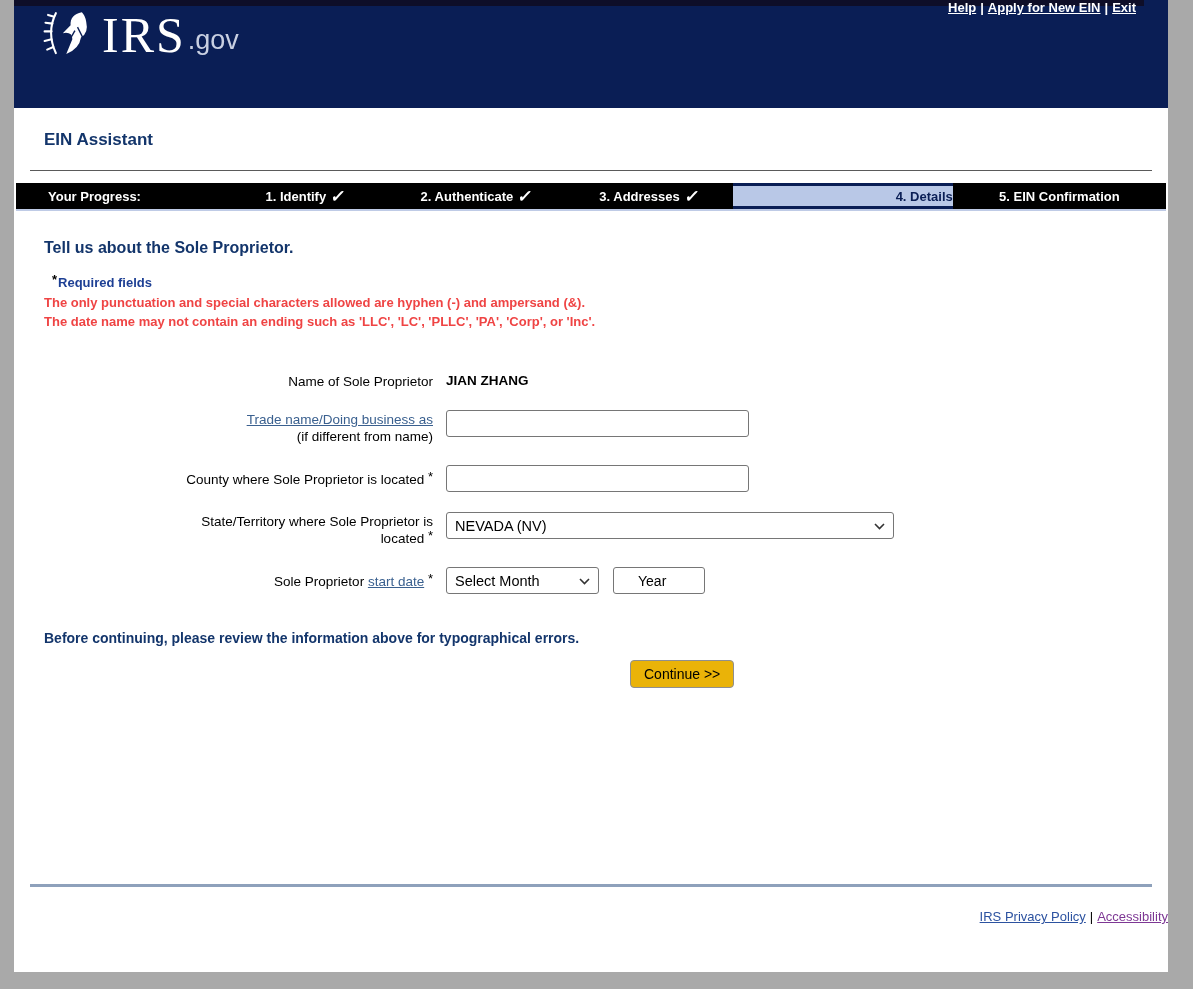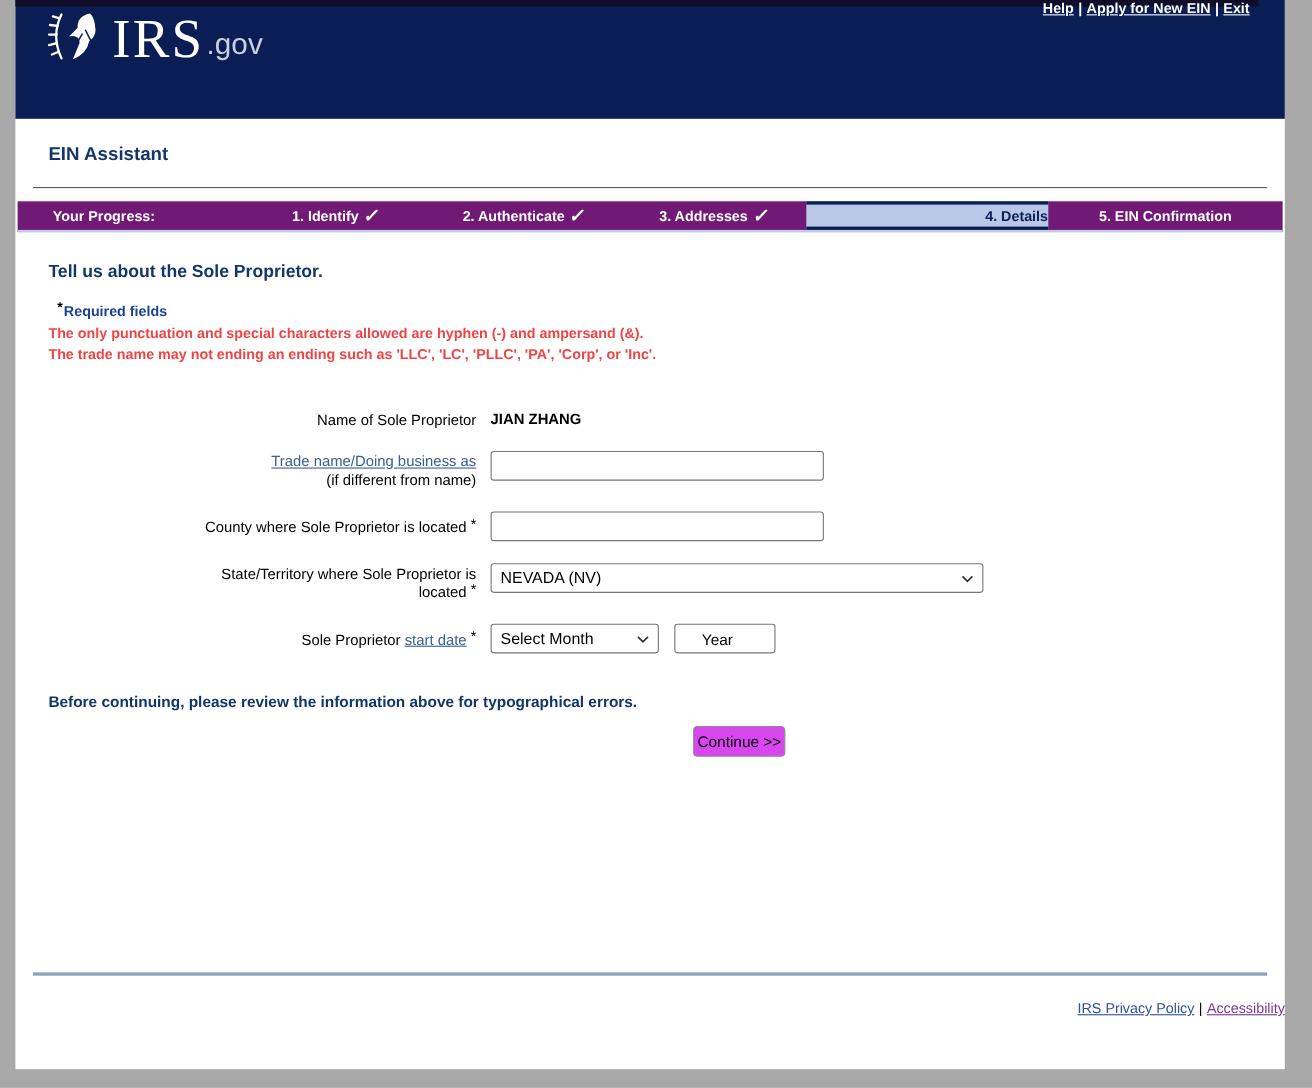--- a/index.html
+++ b/index.html
@@ -25,7 +25,7 @@
 
   
   .progress { display:flex; align-items:stretch; height:28px; margin:12px 2px 0 2px;
-              background:#701a75; border-bottom:2px solid #bfcbe6; font-size:13px; font-weight:bold; }
+              background:#000000; border-bottom:2px solid #bfcbe6; font-size:13px; font-weight:bold; }
   .pcell { display:flex; align-items:center; justify-content:center; color:#ffffff; white-space:nowrap; }
   .pcell.plabel { justify-content:flex-start; padding-left:32px; width:209px; }
   .pcell.step1 { width:165px; } .pcell.step2 { width:180px; } .pcell.step3 { width:168px; }

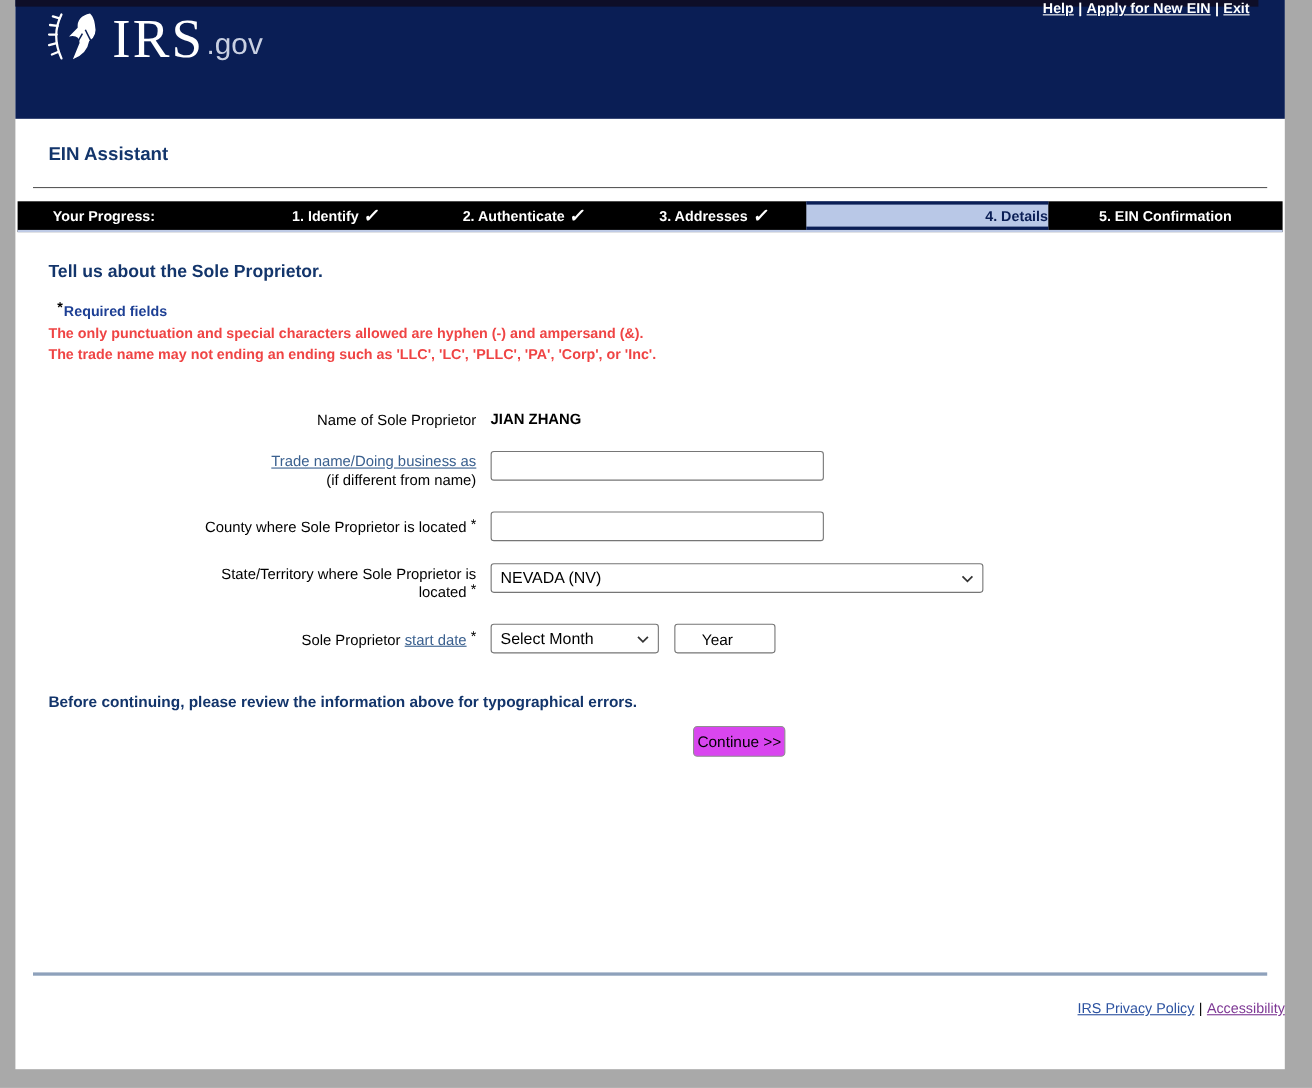--- a/index.html
+++ b/index.html
@@ -134,7 +134,7 @@
   </div>
   <div class="notes">
     <div>The only punctuation and special characters allowed are hyphen (-) and ampersand (&amp;).</div>
-    <div>The trade name may not ending an ending such as 'LLC', 'LC', 'PLLC', 'PA', 'Corp', or 'Inc'.</div>
+    <div>The date name may not contain an ending such as 'LLC', 'LC', 'PLLC', 'PA', 'Corp', or 'Inc'.</div>
   </div>
 
   <div class="form">

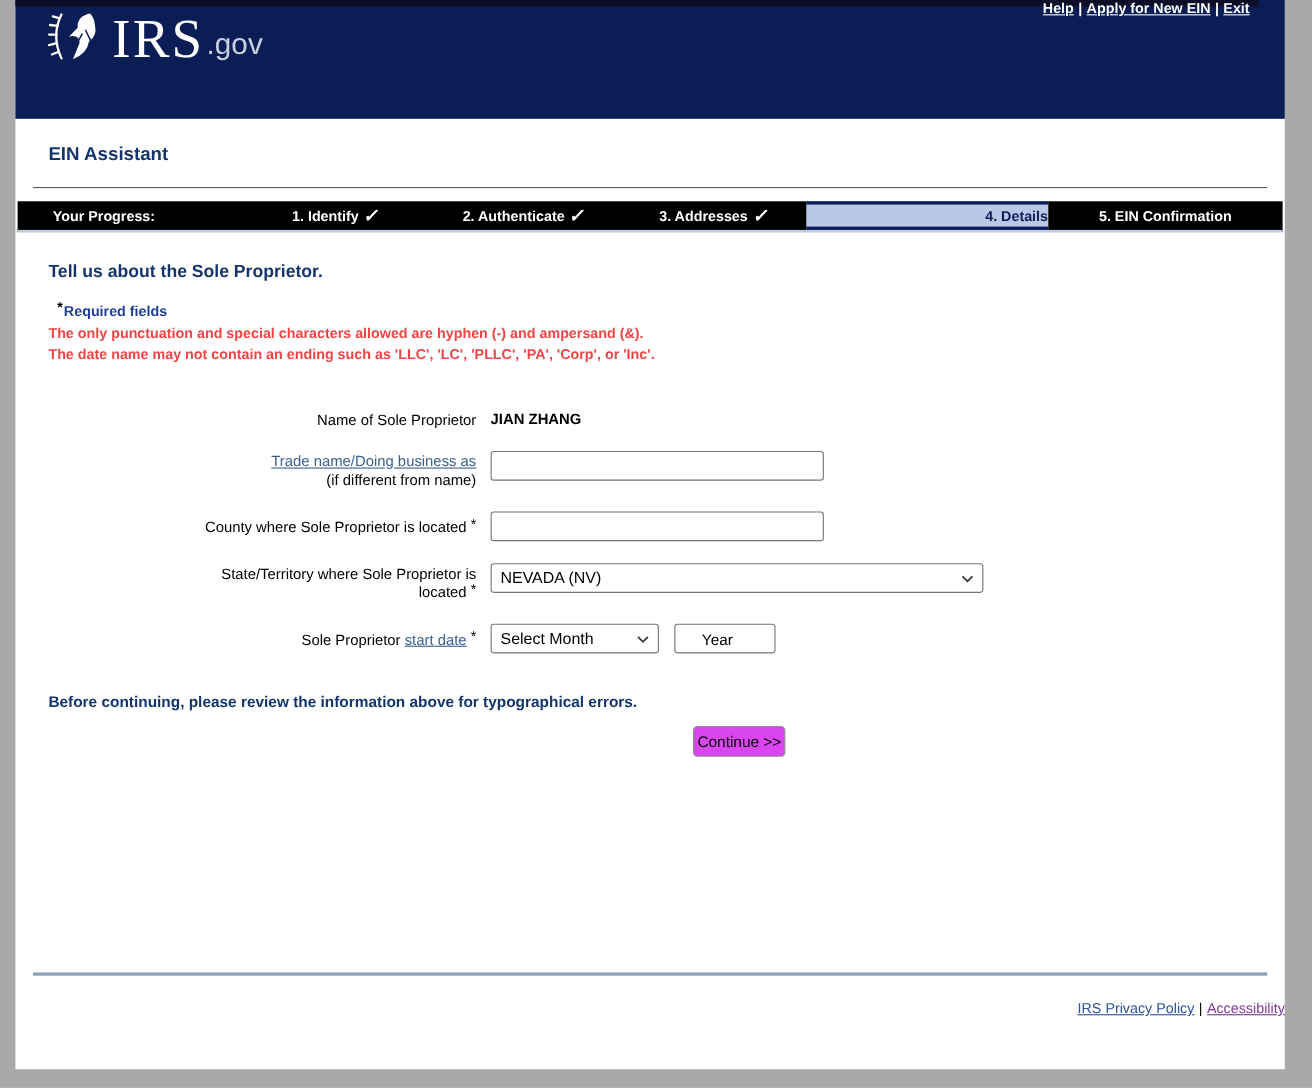--- a/index.html
+++ b/index.html
@@ -59,7 +59,7 @@
 
   .review-note { margin:36px 0 0 30px; color:#13356b; font-size:14px; font-weight:bold; }
   .btn-row { margin:14px 0 0 616px; }
-  button.continue { background:#d946ef; border:1px solid #8f8f8f; border-radius:4px; padding:5px 3px;
+  button.continue { background:#eab308; border:1px solid #8f8f8f; border-radius:4px; padding:5px 13px;
                     font-family:"Liberation Sans", sans-serif; font-size:14px; color:#000; cursor:pointer; }
 
   

